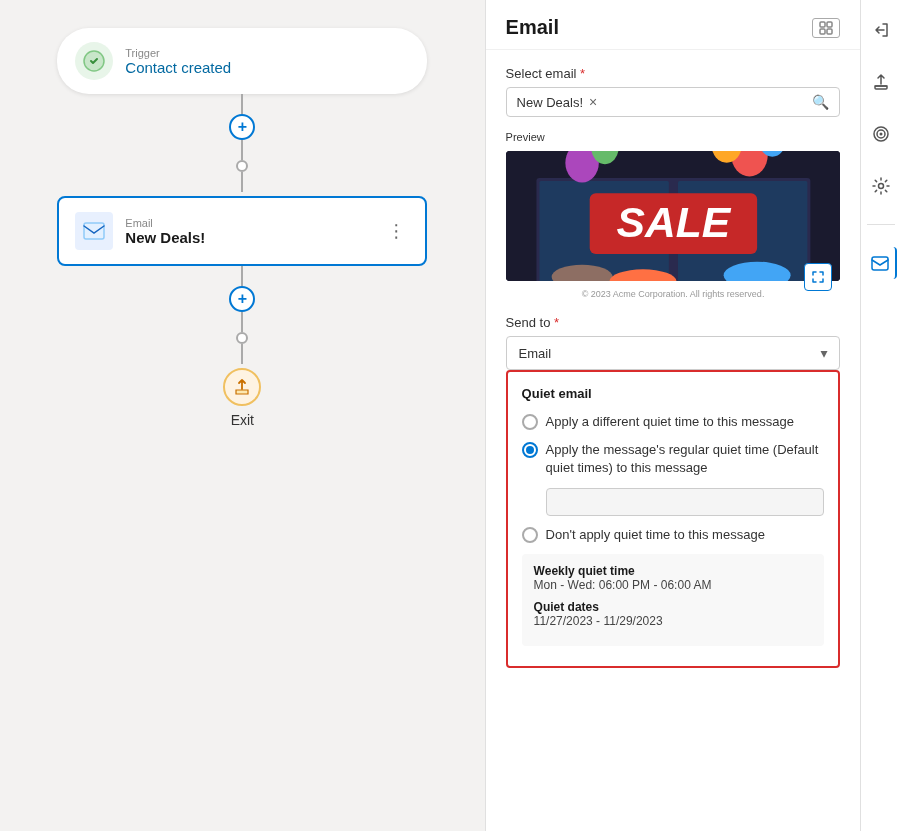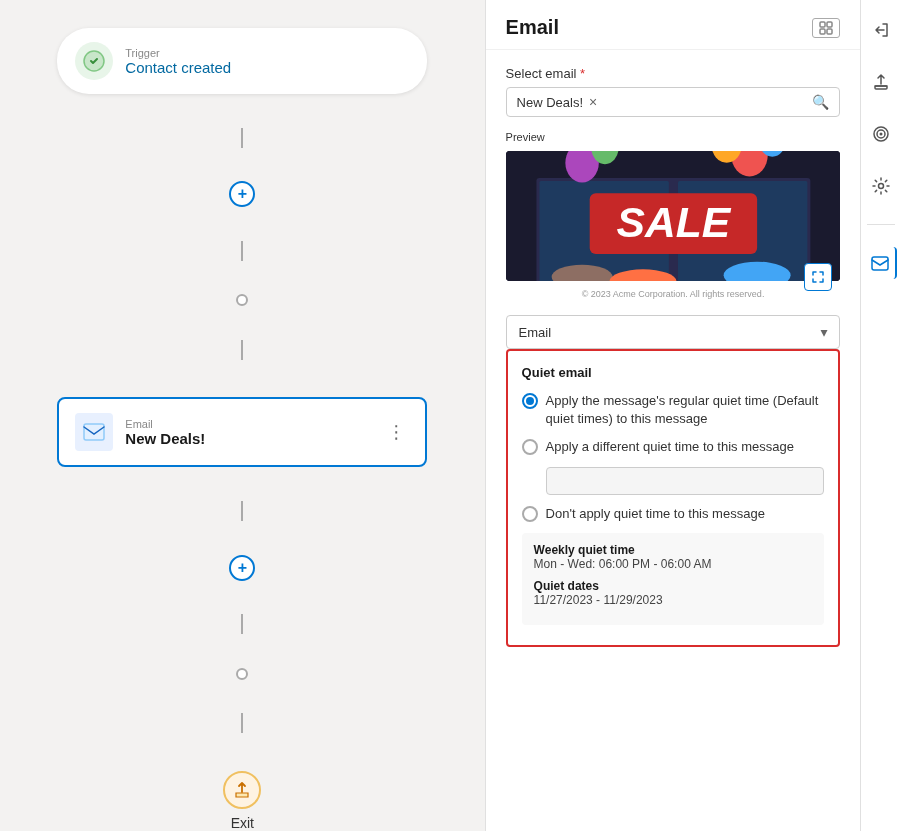--- a/index.html
+++ b/index.html
@@ -21,7 +21,6 @@
       flex-direction: column;
       align-items: center;
       padding-top: 28px;
-      justify-content: space-between;
     }
 
     .trigger-node {

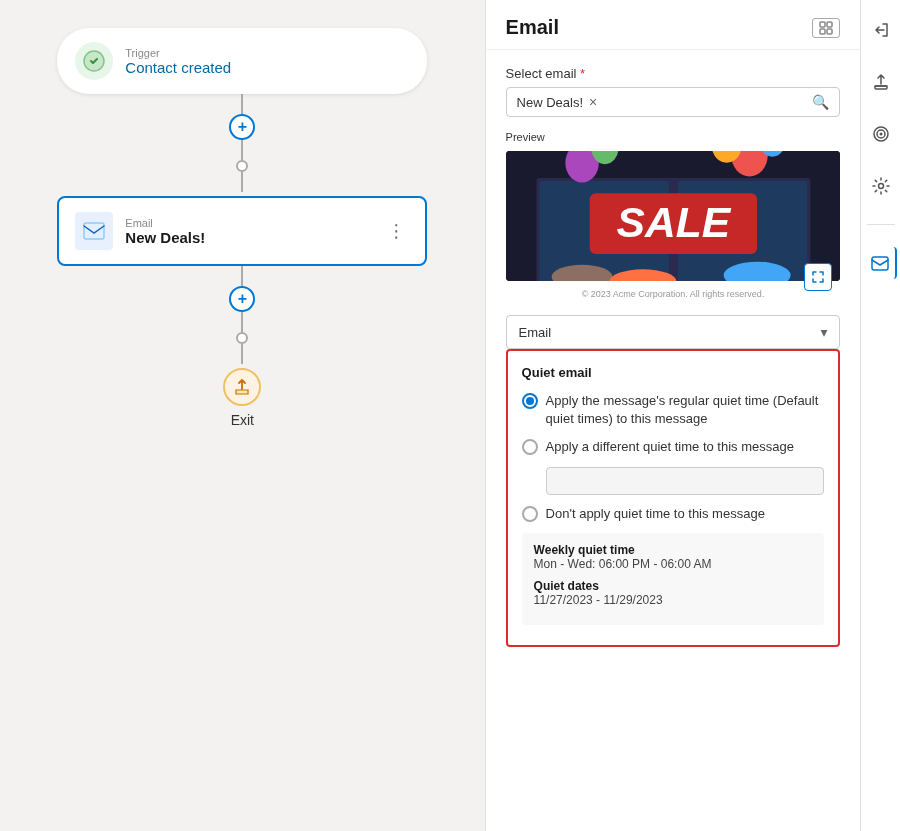--- a/index.html
+++ b/index.html
@@ -589,6 +589,10 @@
       </div>
     </div>
 
+    <div class="send-to-label">
+      <span>Send to</span>
+      <span class="required-star"> *</span>
+    </div>
     <div class="dropdown-select">
       <span class="dropdown-value">Email</span>
       <span class="chevron-down">▾</span>

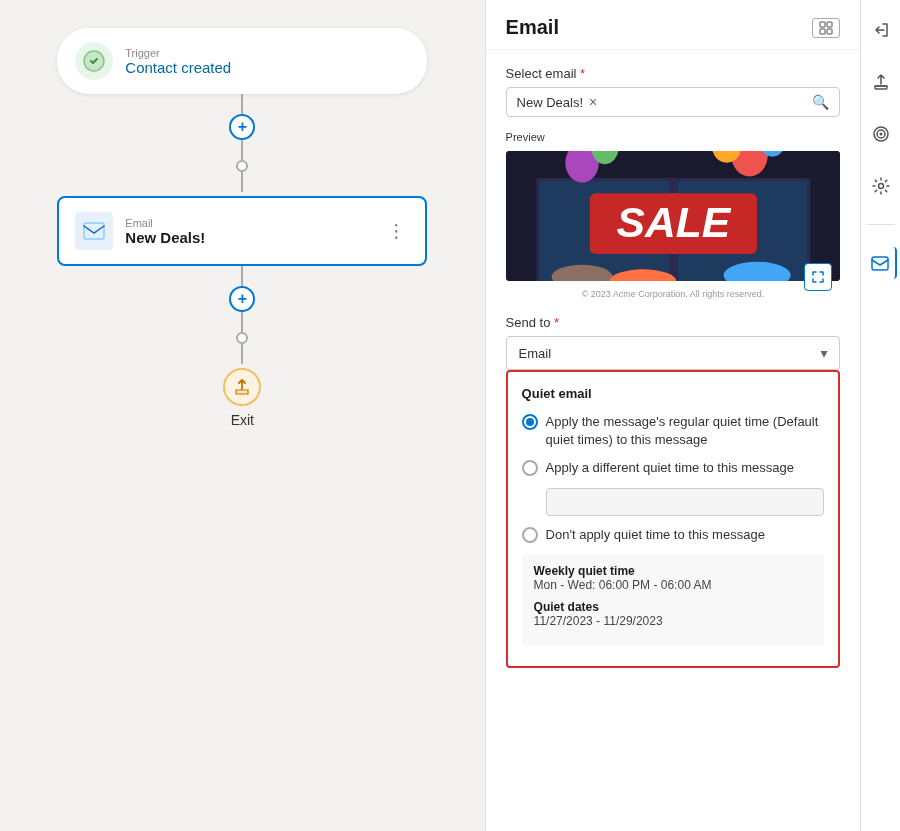--- a/index.html
+++ b/index.html
@@ -602,13 +602,13 @@
       <div class="quiet-time-title">Quiet email</div>
 
       <div class="radio-option">
+        <div class="radio-input unchecked"></div>
+        <span class="radio-text">Apply a different quiet time to this message</span>
+      </div>
+
+      <div class="radio-option">
         <div class="radio-input checked"></div>
         <span class="radio-text">Apply the message's regular quiet time (Default quiet times) to this message</span>
-      </div>
-
-      <div class="radio-option">
-        <div class="radio-input unchecked"></div>
-        <span class="radio-text">Apply a different quiet time to this message</span>
       </div>
       <div class="quiet-time-input-placeholder"></div>
 

